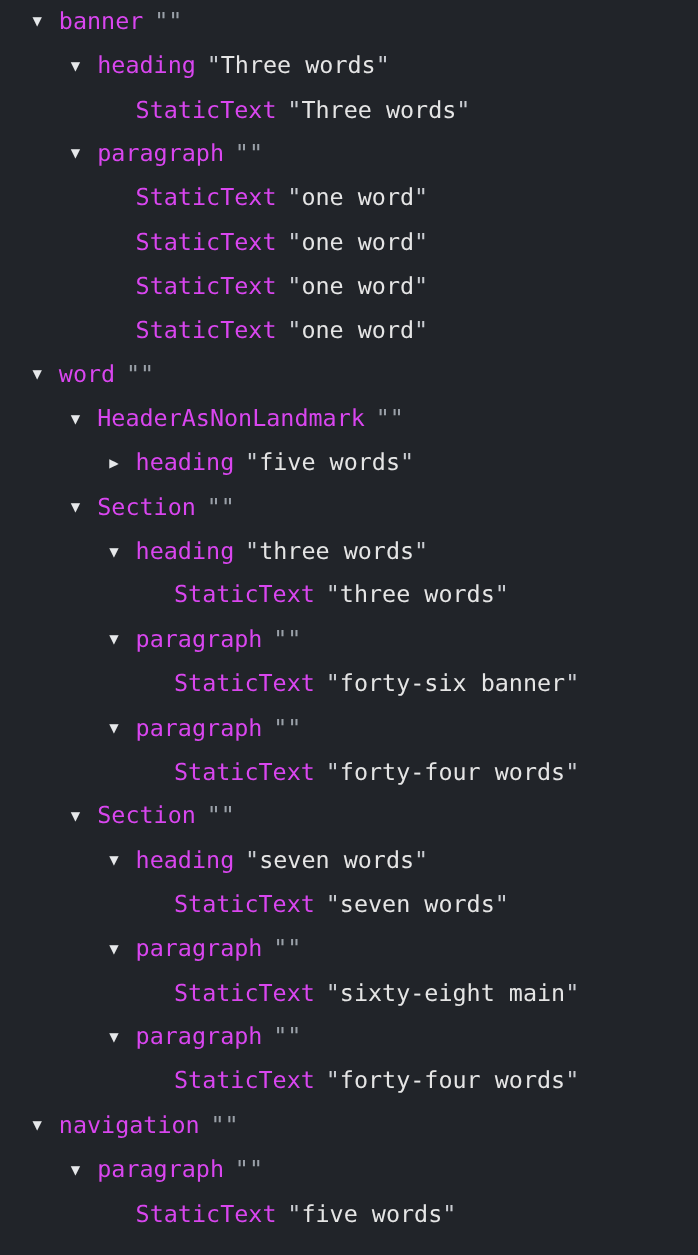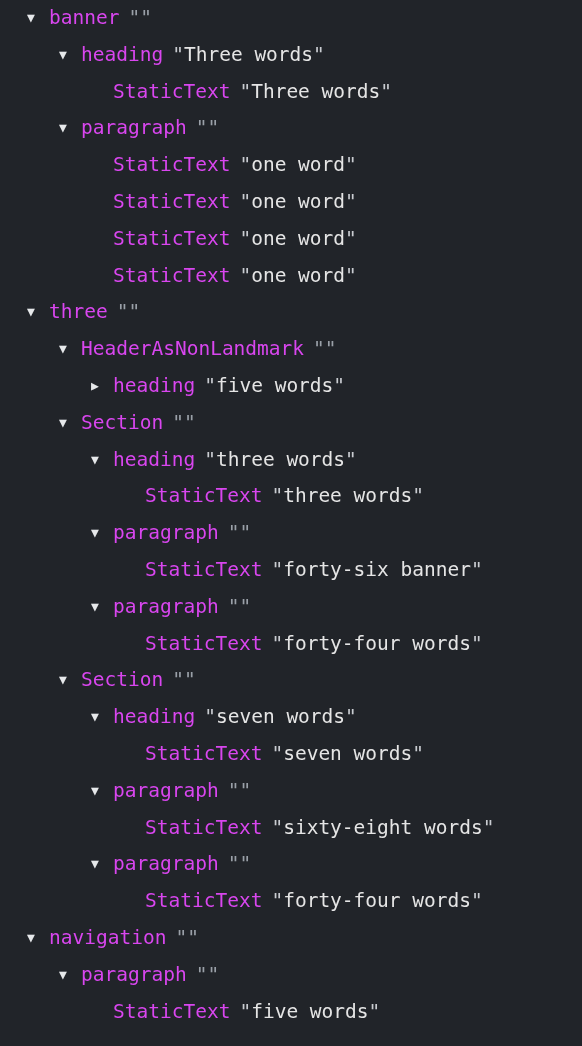--- a/index.html
+++ b/index.html
@@ -93,7 +93,7 @@
       <div class="row lvl2"><span class="arrow none">▼</span><span class="role">StaticText</span><span class="sp"></span><span class="q">"</span><span class="val">one word</span><span class="q">"</span></div>
       <div class="row lvl2"><span class="arrow none">▼</span><span class="role">StaticText</span><span class="sp"></span><span class="q">"</span><span class="val">one word</span><span class="q">"</span></div>
       <div class="row lvl2"><span class="arrow none">▼</span><span class="role">StaticText</span><span class="sp"></span><span class="q">"</span><span class="val">one word</span><span class="q">"</span></div>
-      <div class="row lvl0"><span class="arrow">▼</span><span class="role">three</span><span class="sp"></span><span class="q empty">"</span><span class="val"></span><span class="q empty">"</span></div>
+      <div class="row lvl0"><span class="arrow">▼</span><span class="role">word</span><span class="sp"></span><span class="q empty">"</span><span class="val"></span><span class="q empty">"</span></div>
       <div class="row lvl1"><span class="arrow">▼</span><span class="role">HeaderAsNonLandmark</span><span class="sp"></span><span class="q empty">"</span><span class="val"></span><span class="q empty">"</span></div>
       <div class="row lvl2"><span class="arrow">▶</span><span class="role">heading</span><span class="sp"></span><span class="q">"</span><span class="val">five words</span><span class="q">"</span></div>
       <div class="row lvl1"><span class="arrow">▼</span><span class="role">Section</span><span class="sp"></span><span class="q empty">"</span><span class="val"></span><span class="q empty">"</span></div>

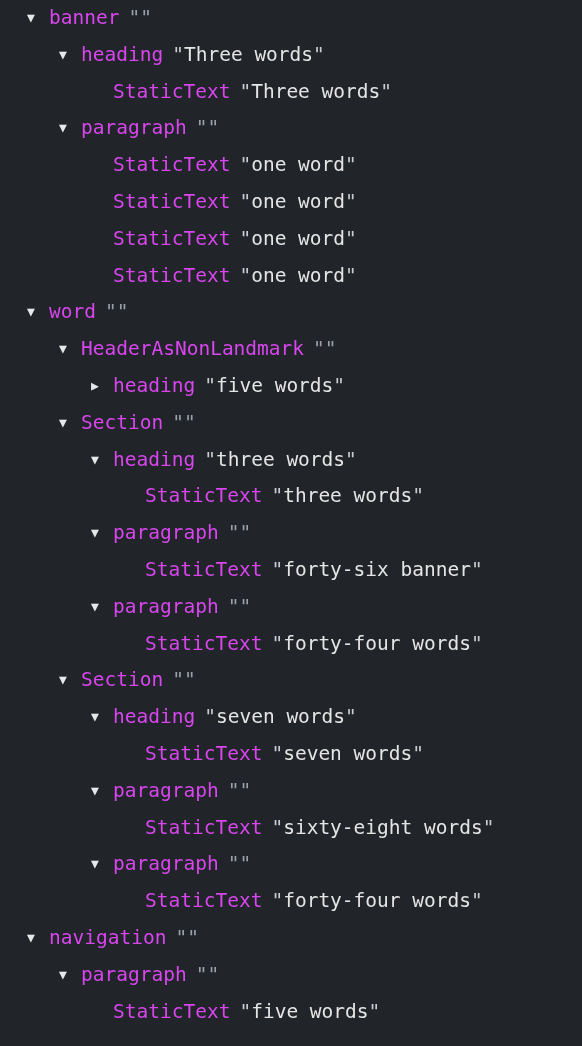--- a/index.html
+++ b/index.html
@@ -107,7 +107,7 @@
       <div class="row lvl2"><span class="arrow">▼</span><span class="role">heading</span><span class="sp"></span><span class="q">"</span><span class="val">seven words</span><span class="q">"</span></div>
       <div class="row lvl3"><span class="arrow none">▼</span><span class="role">StaticText</span><span class="sp"></span><span class="q">"</span><span class="val">seven words</span><span class="q">"</span></div>
       <div class="row lvl2"><span class="arrow">▼</span><span class="role">paragraph</span><span class="sp"></span><span class="q empty">"</span><span class="val"></span><span class="q empty">"</span></div>
-      <div class="row lvl3"><span class="arrow none">▼</span><span class="role">StaticText</span><span class="sp"></span><span class="q">"</span><span class="val">sixty-eight words</span><span class="q">"</span></div>
+      <div class="row lvl3"><span class="arrow none">▼</span><span class="role">StaticText</span><span class="sp"></span><span class="q">"</span><span class="val">sixty-eight main</span><span class="q">"</span></div>
       <div class="row lvl2"><span class="arrow">▼</span><span class="role">paragraph</span><span class="sp"></span><span class="q empty">"</span><span class="val"></span><span class="q empty">"</span></div>
       <div class="row lvl3"><span class="arrow none">▼</span><span class="role">StaticText</span><span class="sp"></span><span class="q">"</span><span class="val">forty-four words</span><span class="q">"</span></div>
       <div class="row lvl0"><span class="arrow">▼</span><span class="role">navigation</span><span class="sp"></span><span class="q empty">"</span><span class="val"></span><span class="q empty">"</span></div>

